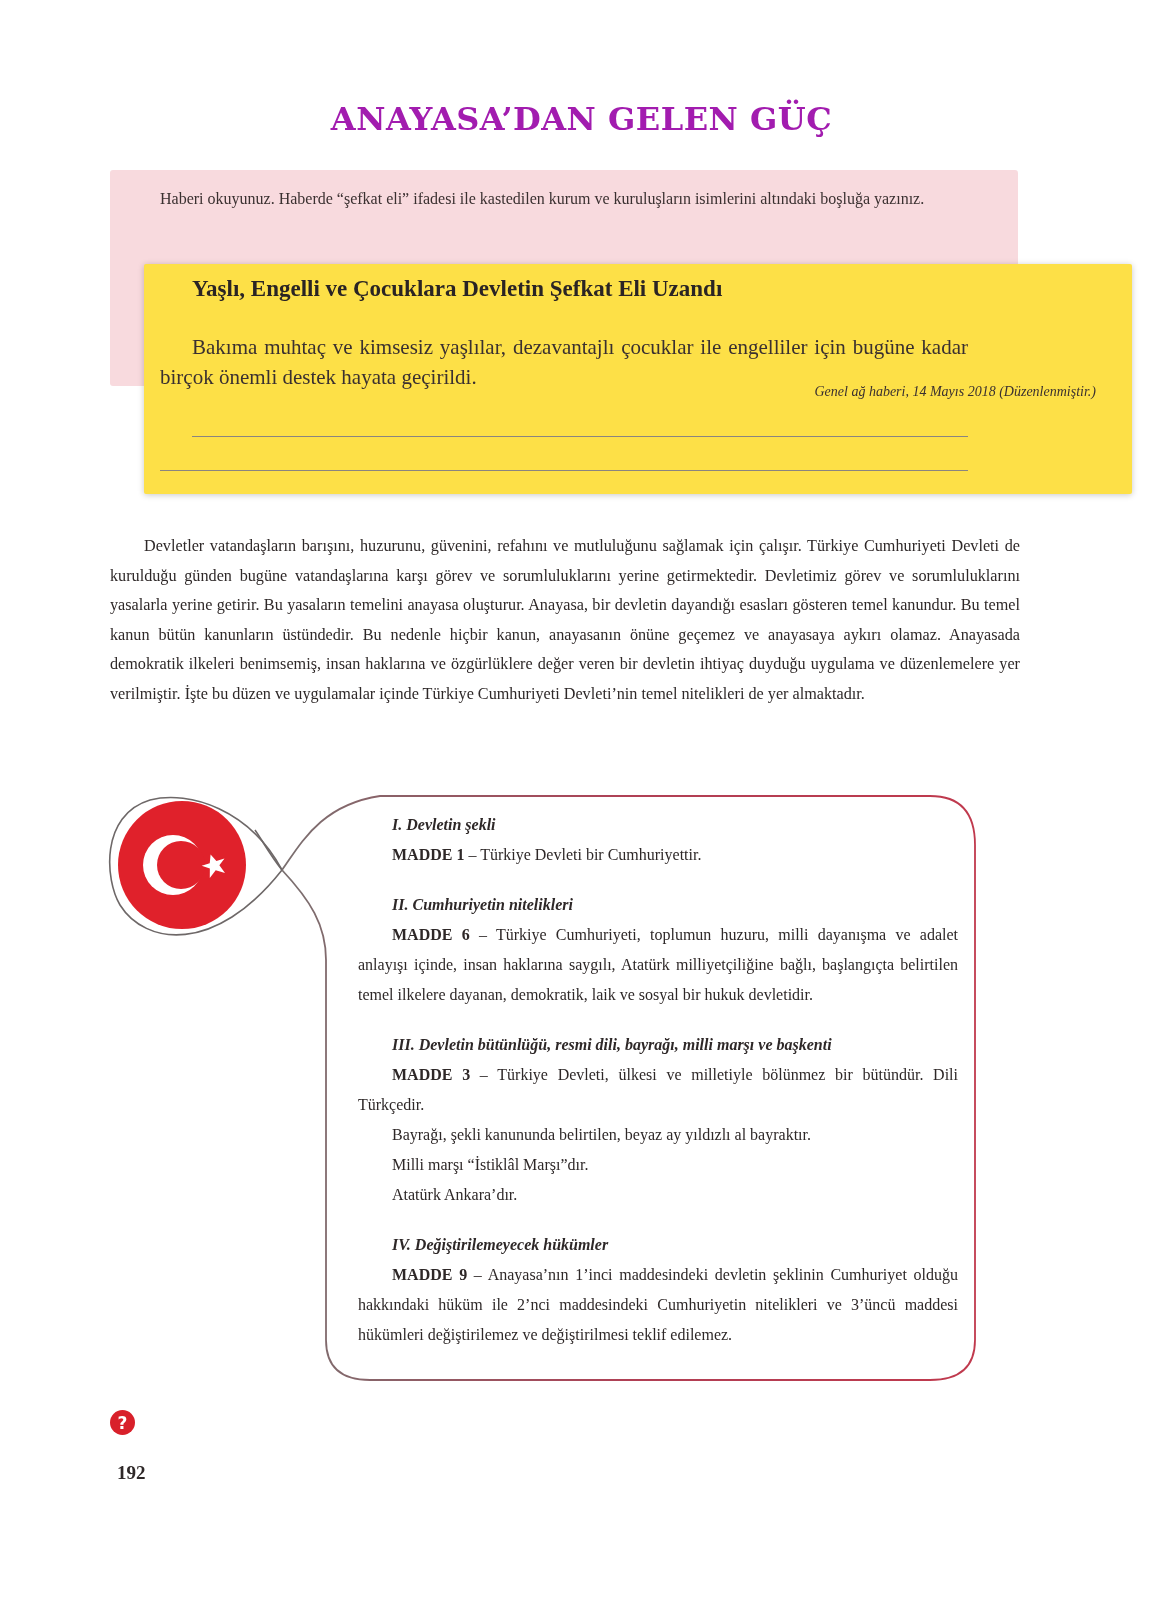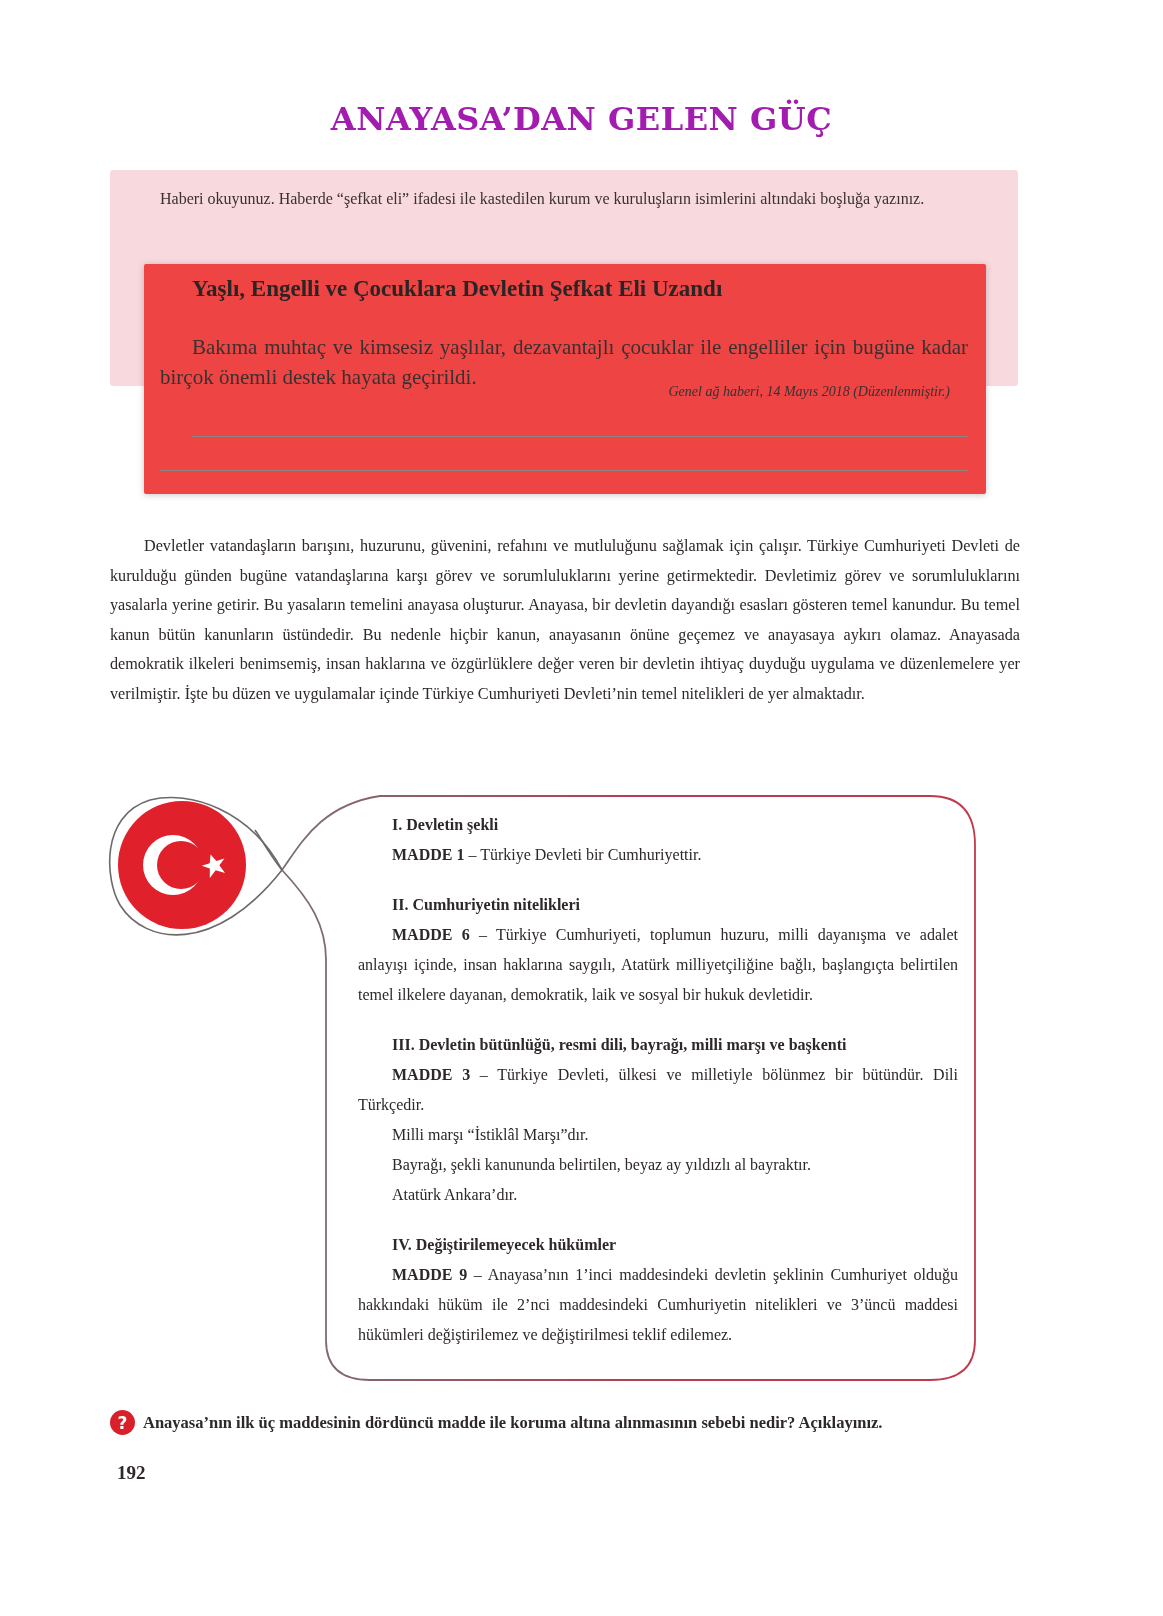--- a/index.html
+++ b/index.html
@@ -21,8 +21,8 @@
     font-size: 16px; line-height: 29px; text-indent: 48px; color: #3a3030;
   }
   .news-card {
-    position: absolute; left: 144px; top: 264px; width: 842px; height: 230px;
-    background: #ef4444; box-shadow: 0 1px 6px rgba(0,0,0,0.22); border-radius: 2px;
+    position: absolute; left: 144px; top: 264px; width: 988px; height: 230px;
+    background: #fde047; box-shadow: 0 1px 6px rgba(0,0,0,0.22); border-radius: 2px;
   }
   .news-title {
     position: absolute; left: 48px; top: 12px; font-size: 23px; font-weight: bold; color: #2a2424;

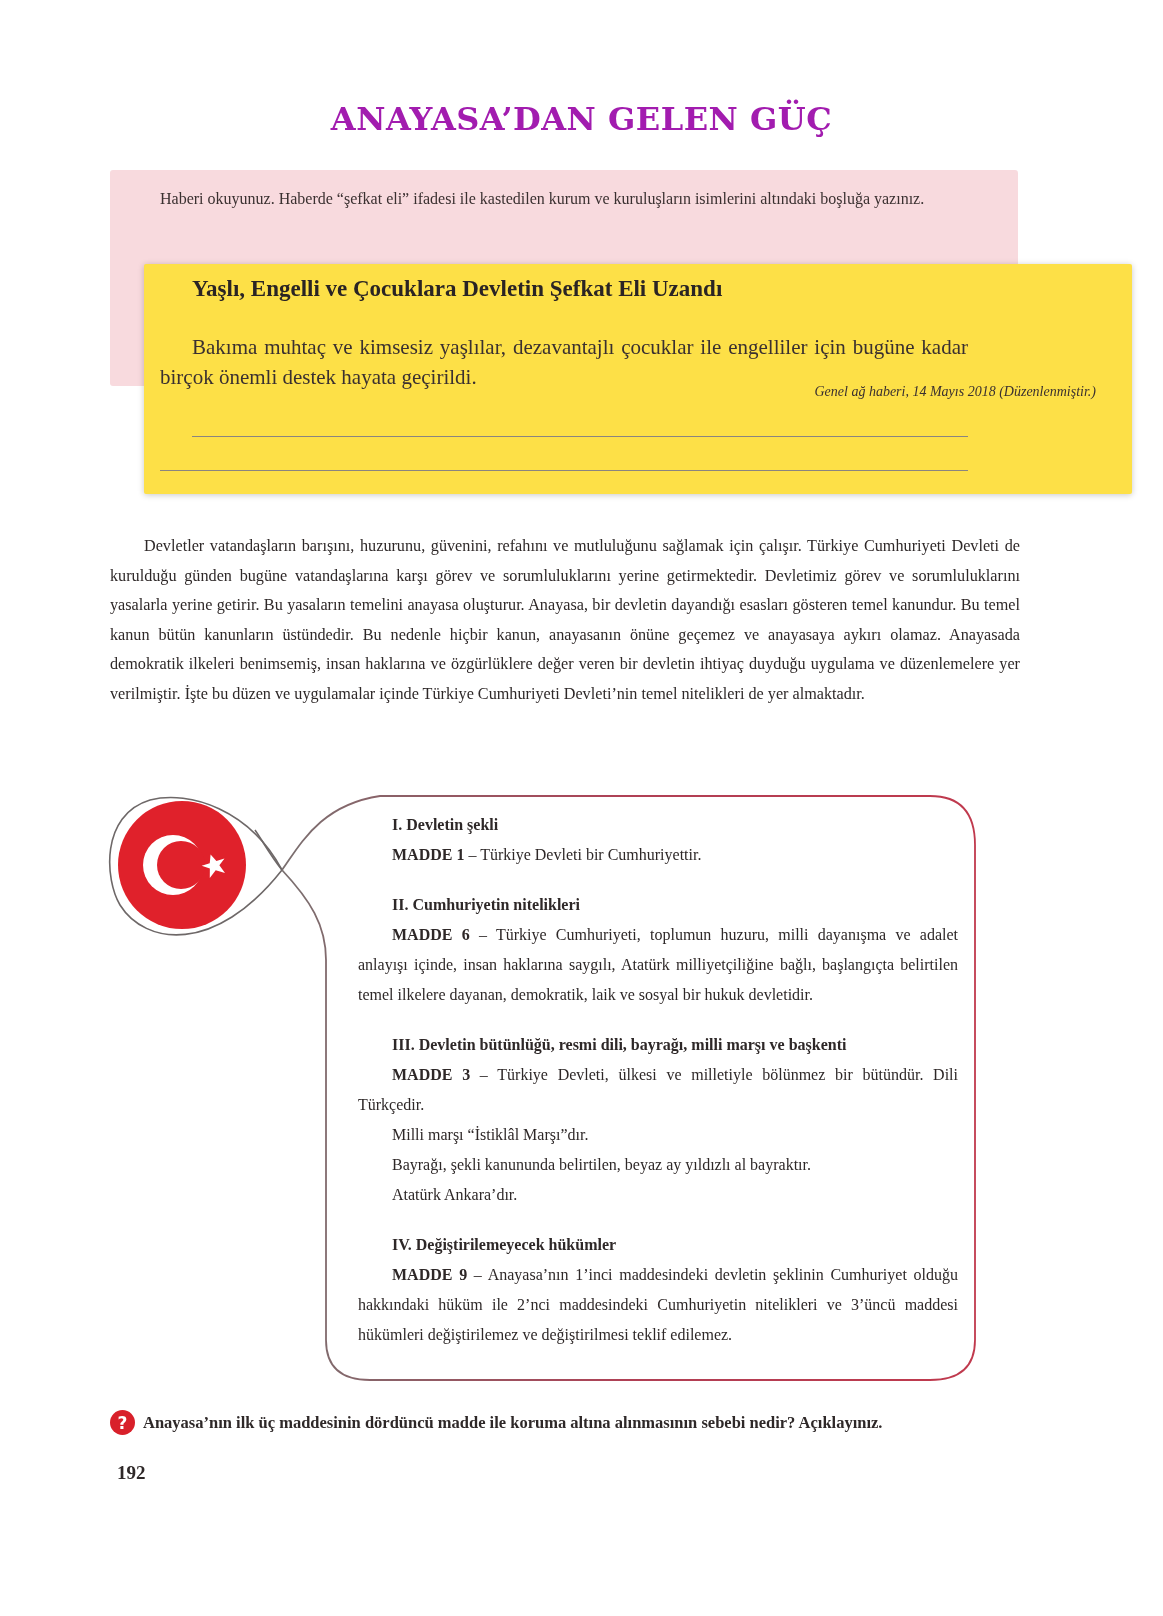--- a/index.html
+++ b/index.html
@@ -46,7 +46,7 @@
     font-size: 16px; color: #2e2828;
   }
   .article-box p { margin: 0; line-height: 30px; text-align: justify; }
-  .sec-title { font-weight: bold; padding-left: 34px; }
+  .sec-title { font-weight: bold; padding-left: 34px; font-style: italic; }
   .madde { text-indent: 34px; }
   .madde b { font-weight: bold; }
   .indent { padding-left: 34px; }

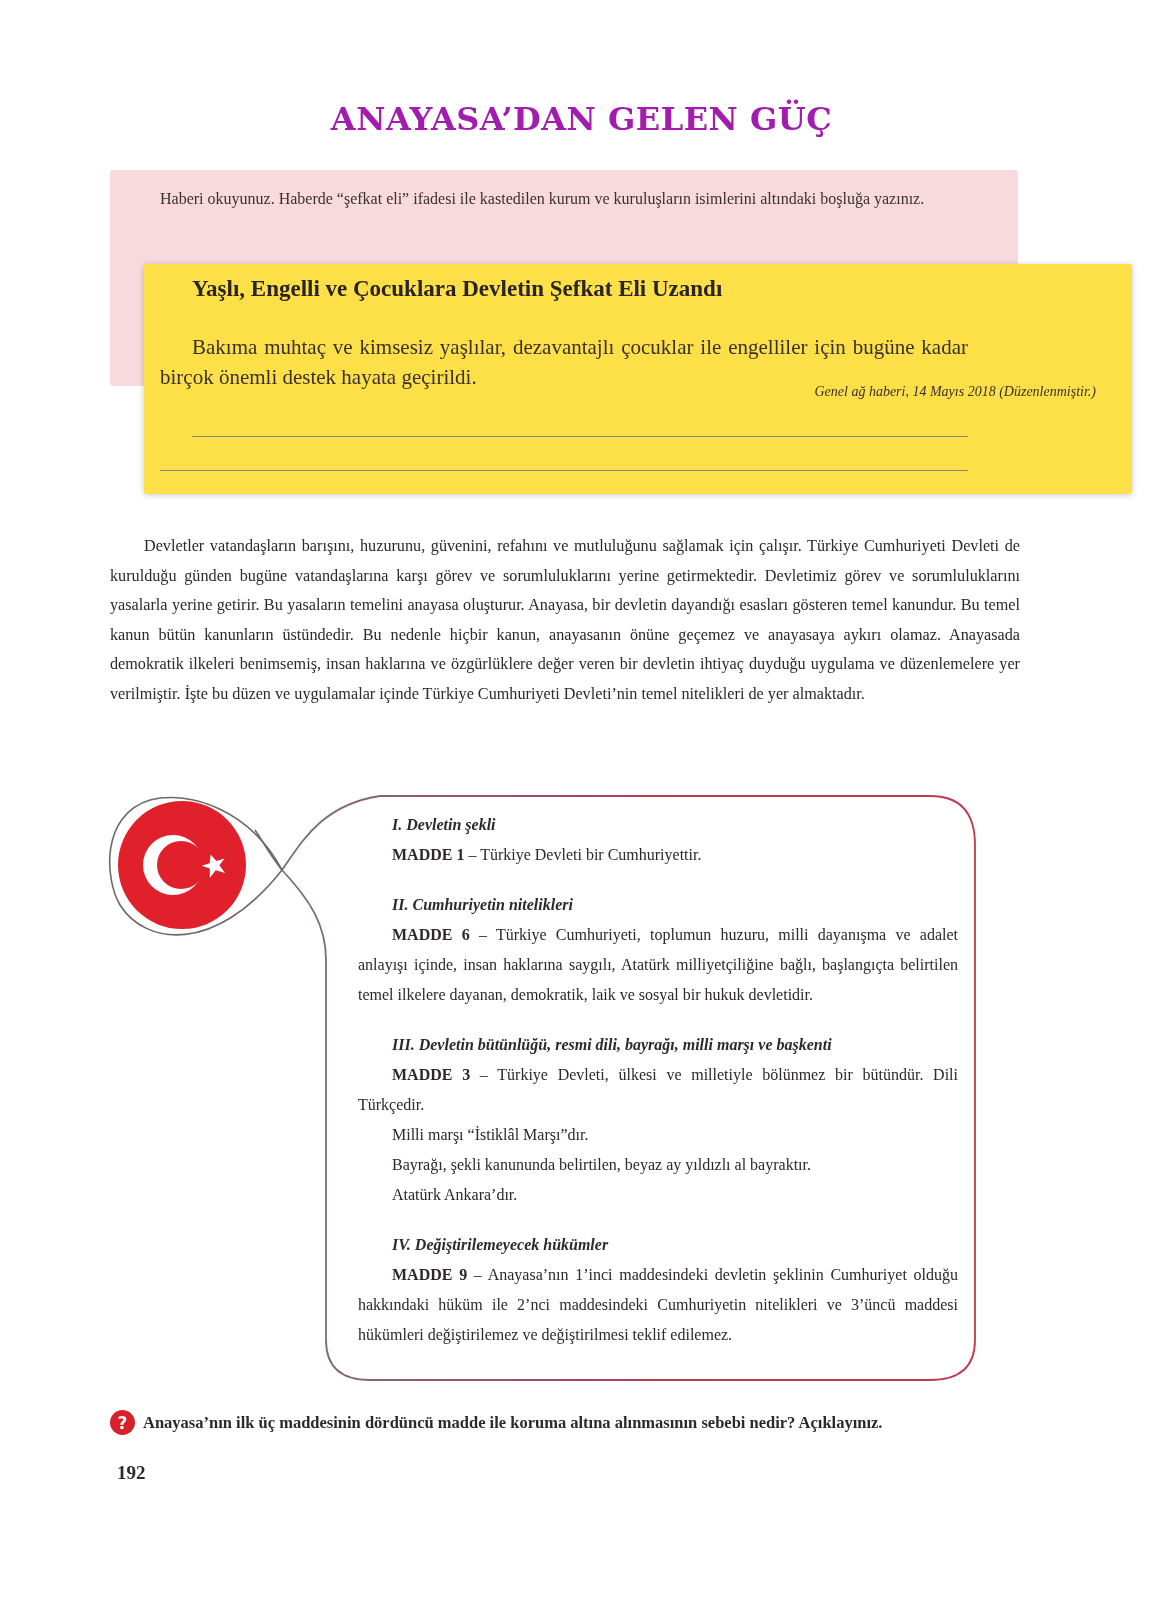--- a/index.html
+++ b/index.html
@@ -117,8 +117,8 @@
 
   <p class="sec-title">III. Devletin bütünlüğü, resmi dili, bayrağı, milli marşı ve başkenti</p>
   <p class="madde"><b>MADDE 3</b><span> – Türkiye Devleti, ülkesi ve milletiyle bölünmez bir bütündür. Dili Türkçedir.</span></p>
+  <p class="indent">Bayrağı, şekli kanununda belirtilen, beyaz ay yıldızlı al bayraktır.</p>
   <p class="indent">Milli marşı “İstiklâl Marşı”dır.</p>
-  <p class="indent">Bayrağı, şekli kanununda belirtilen, beyaz ay yıldızlı al bayraktır.</p>
   <p class="indent">Atatürk Ankara’dır.</p>
   <div class="gap"></div>
 

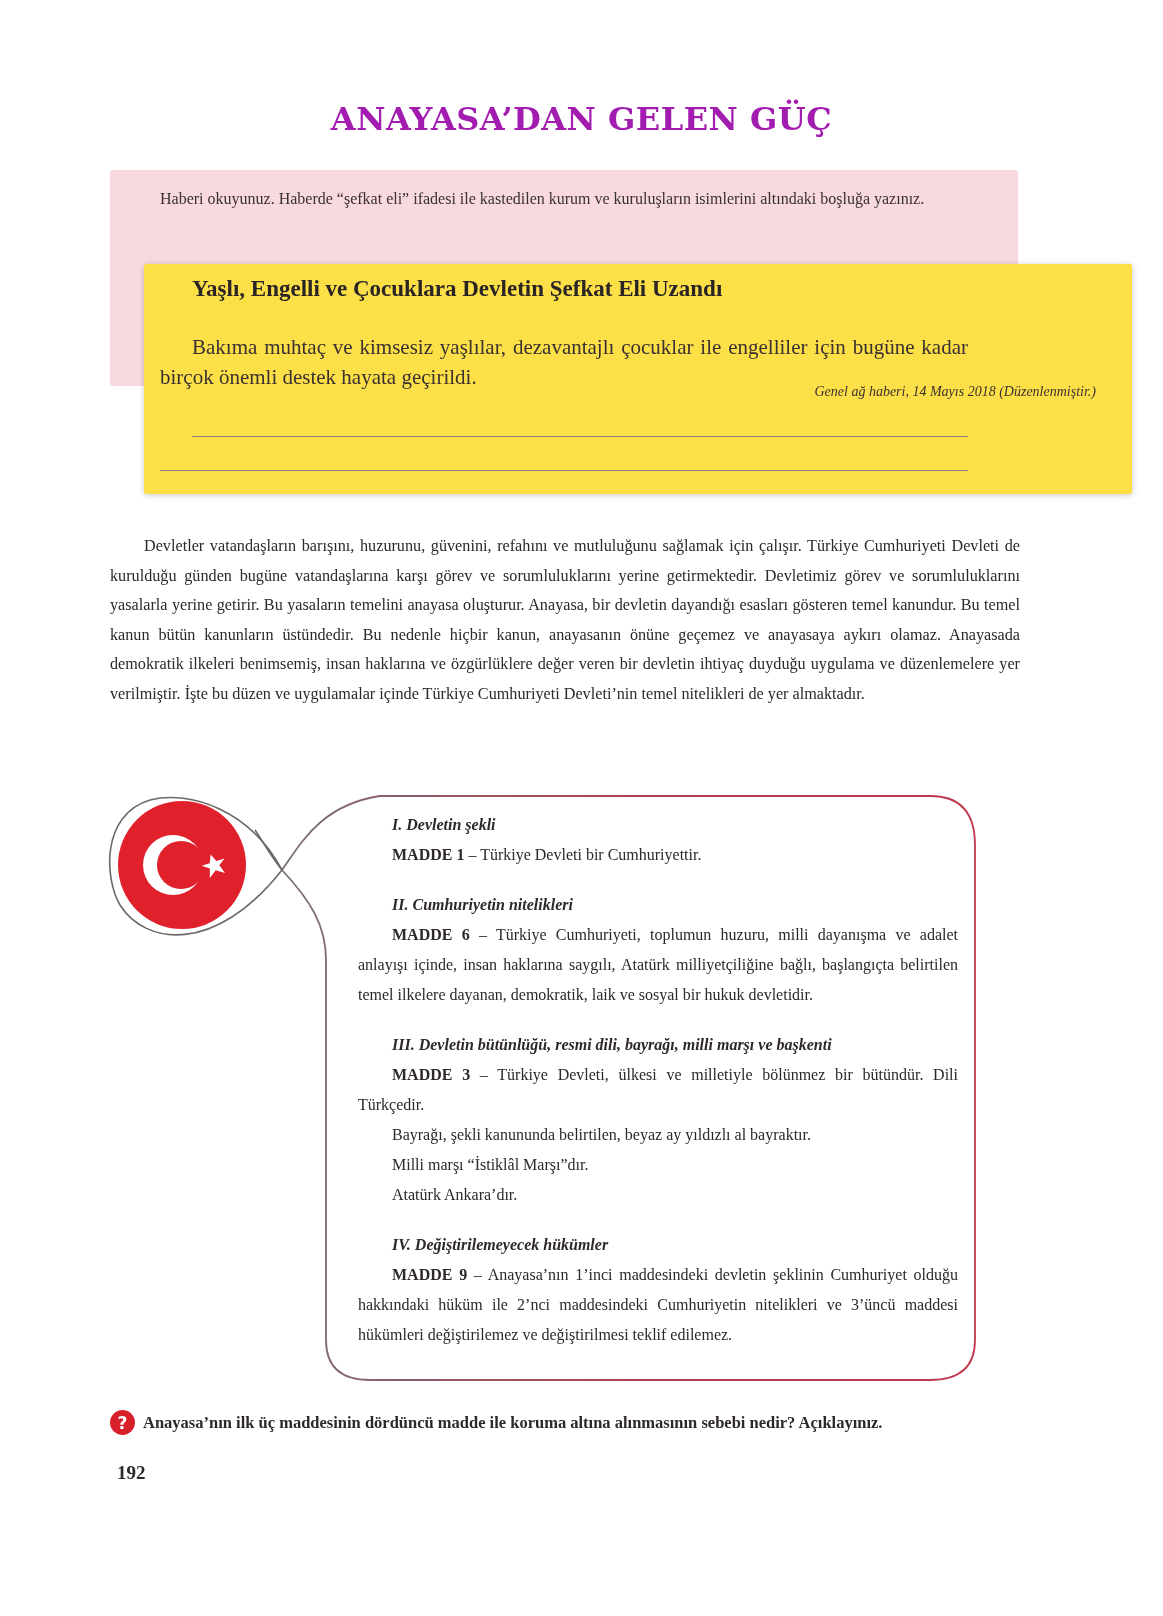--- a/index.html
+++ b/index.html
@@ -128,7 +128,6 @@
 
 <div class="question">
   <span class="q-icon">?</span>
-  <span>Anayasa’nın ilk üç maddesinin dördüncü madde ile koruma altına alınmasının sebebi nedir? Açıklayınız.</span>
 </div>
 
 <div class="page-number">192</div>

